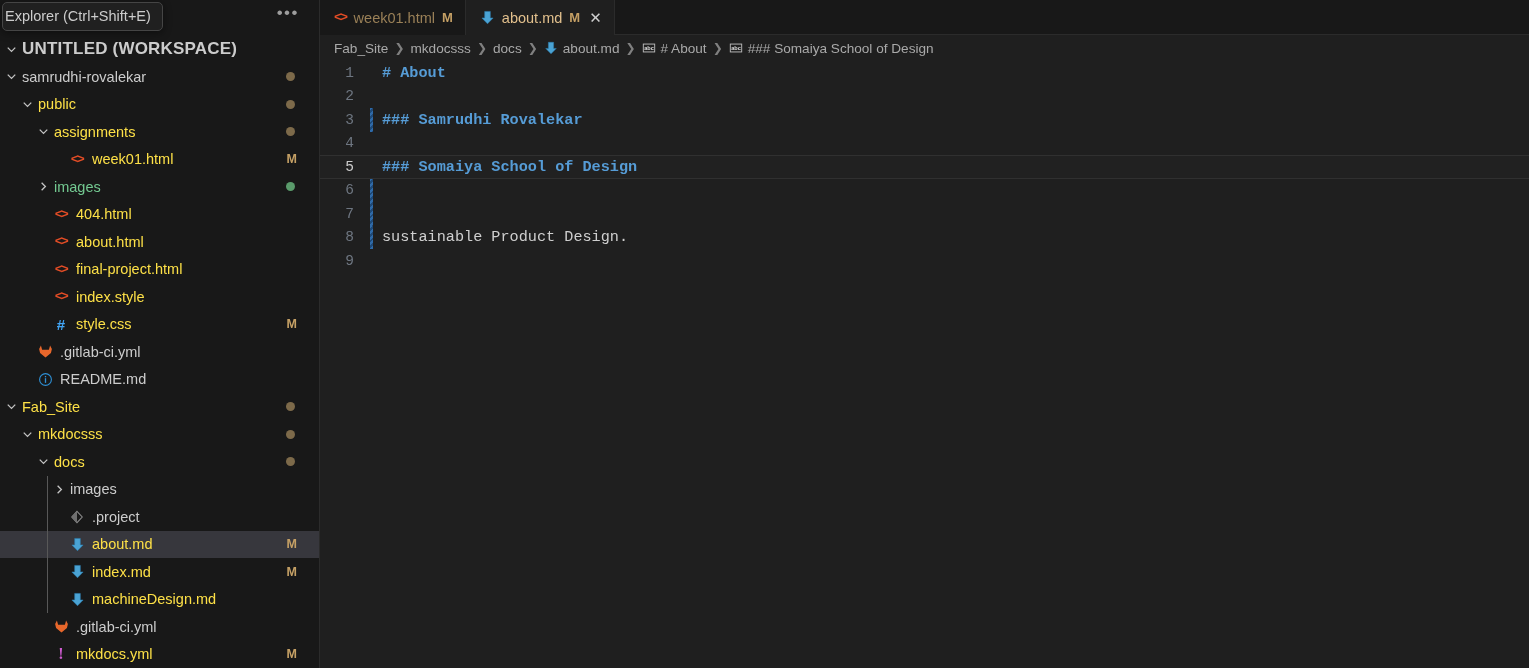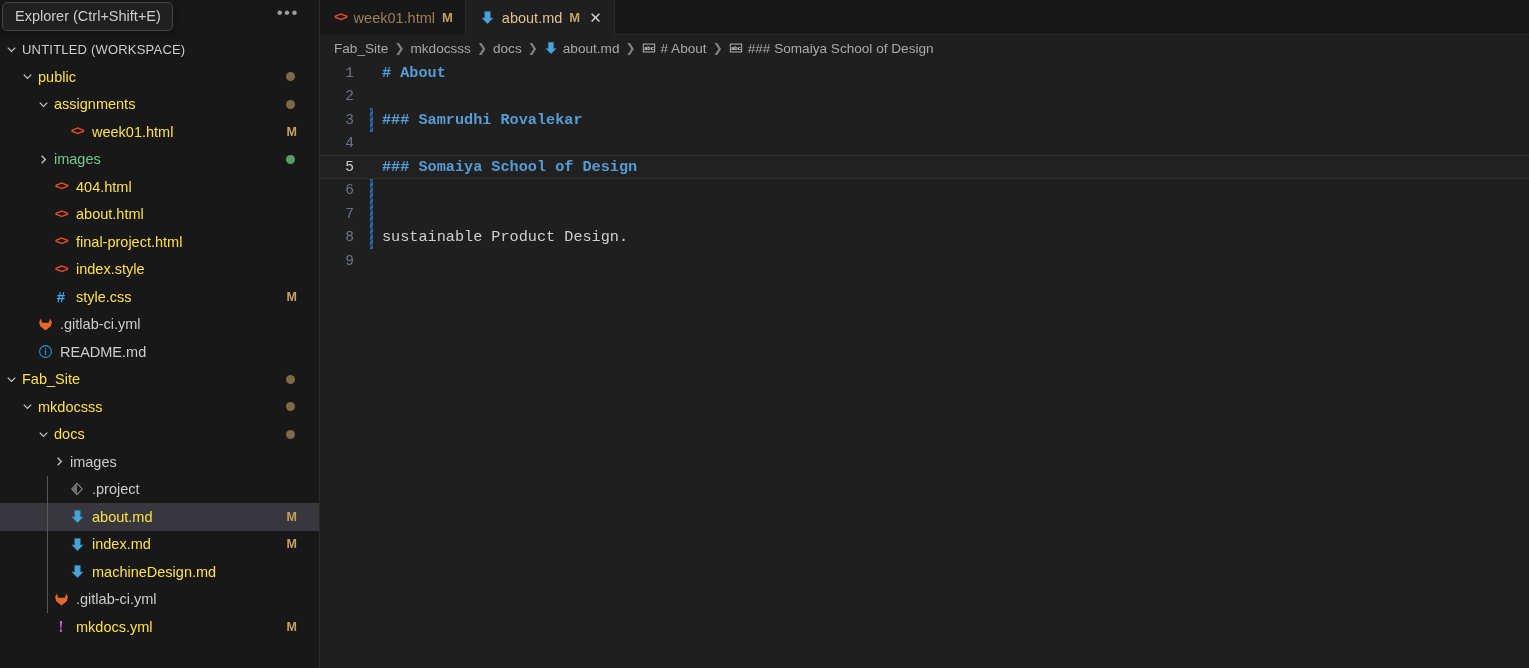--- a/index.html
+++ b/index.html
@@ -31,7 +31,7 @@
     border-radius: 5px;
     color: #cccccc;
     font-size: 14.5px;
-    padding: 4px 11px 5px 12px;
+    padding: 4px 11px 5px 2px;
     line-height: 18px;
     white-space: nowrap;
     box-shadow: 0 2px 8px rgba(0,0,0,0.45);

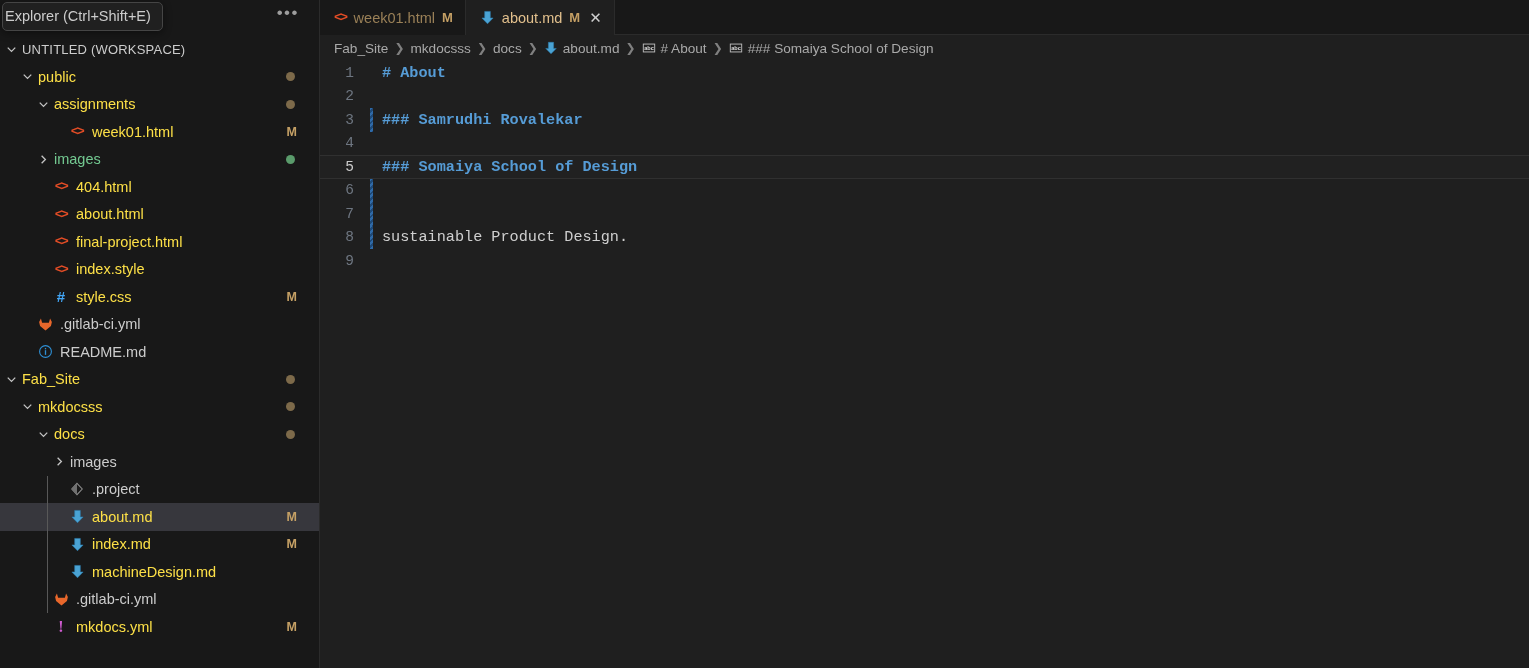--- a/index.html
+++ b/index.html
@@ -56,8 +56,8 @@
   }
   .row.selected { background: #37373d; }
   .row.workspace-root {
-    font-size: 13px;
-    font-weight: normal;
+    font-size: 17px;
+    font-weight: bold;
     letter-spacing: .2px;
     color: #cccccc;
     height: 28px;

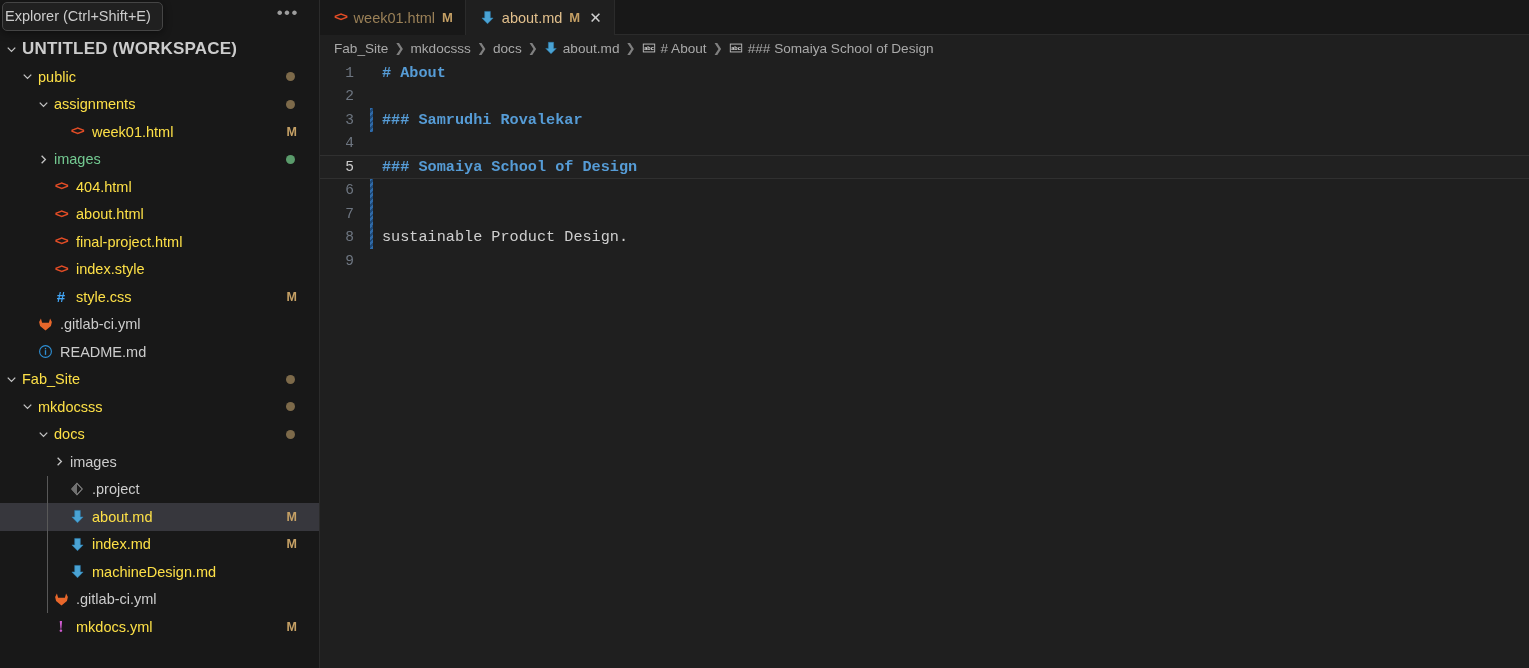--- a/index.html
+++ b/index.html
@@ -191,6 +191,15 @@
         <span class="label">UNTITLED (WORKSPACE)</span>
       </div>
       <div class="row">
+        <span class="twisty" style="margin-left:4px;">
+          <svg width="15" height="15" viewBox="0 0 16 16">
+            <path d="M4 6 l4 4 l4 -4" fill="none" stroke="#c5c5c5" stroke-width="1.4"></path>
+          </svg>
+        </span>
+        <span class="label c-white">samrudhi-rovalekar</span>
+        <span class="dot mod"></span>
+      </div>
+      <div class="row">
         <span class="twisty" style="margin-left:20px;">
           <svg width="15" height="15" viewBox="0 0 16 16">
             <path d="M4 6 l4 4 l4 -4" fill="none" stroke="#c5c5c5" stroke-width="1.4"></path>

